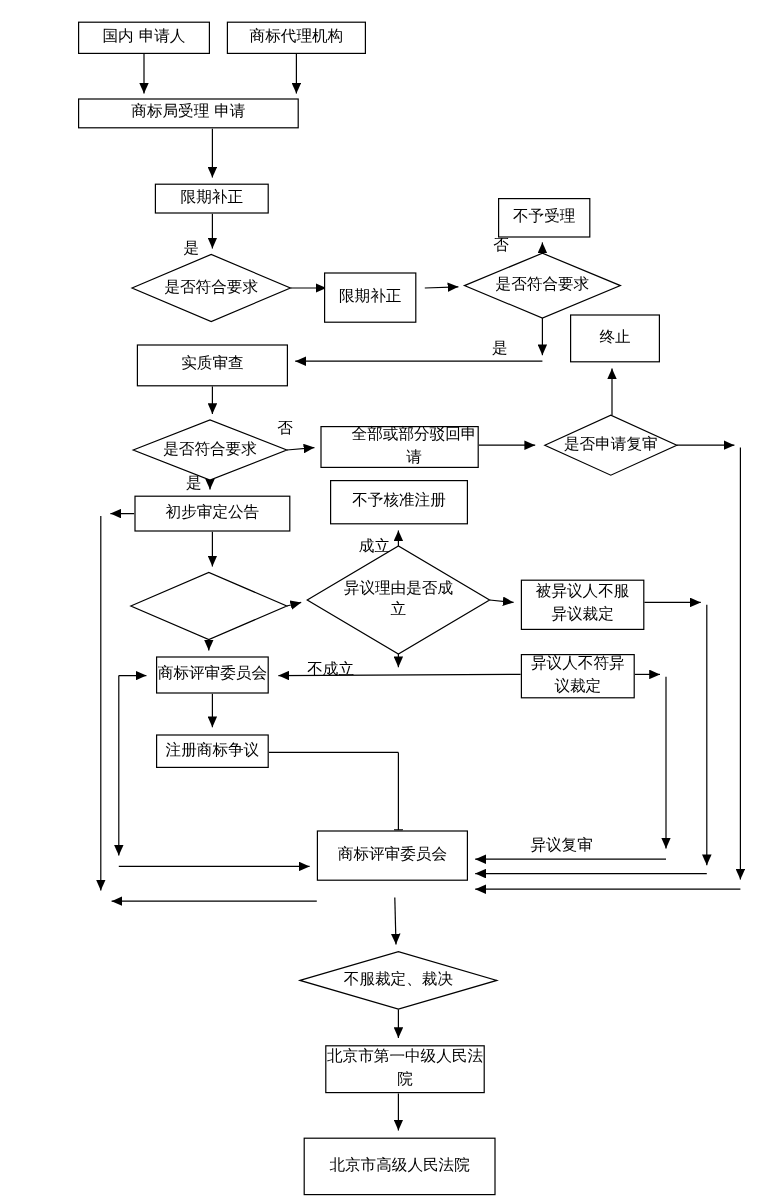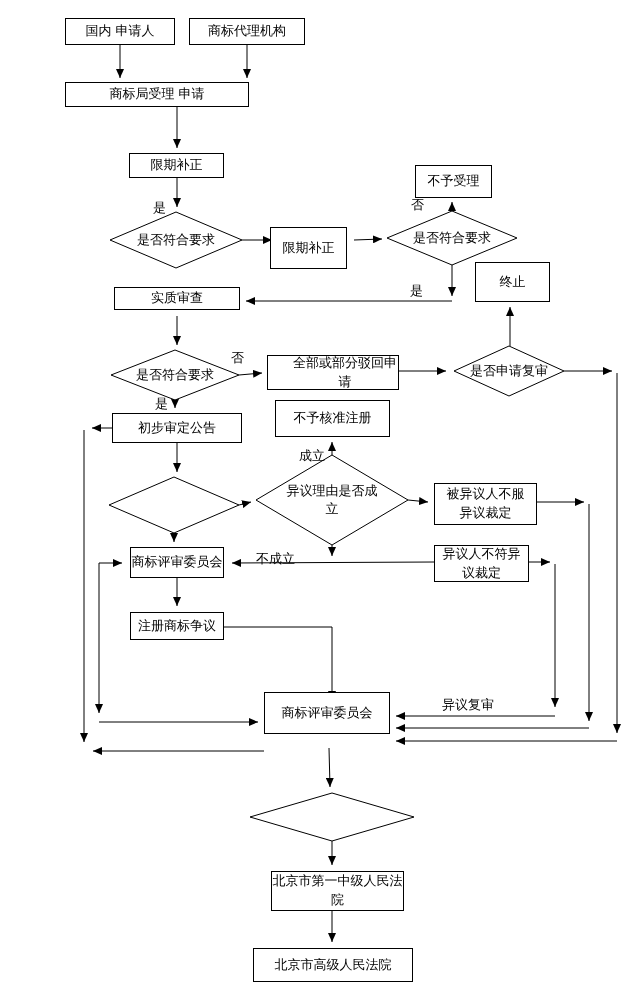--- a/index.html
+++ b/index.html
@@ -109,7 +109,7 @@
   <div class="node" style="left:403px;top:165px;width:77px;height:33px;">不予受理</div>
   <div class="node" style="left:258px;top:227px;width:77px;height:42px;">限期补正</div>
   <div class="node" style="left:463px;top:262px;width:75px;height:40px;">终止</div>
-  <div class="node" style="left:102px;top:287px;width:126px;height:23px;">实质审查</div>
+  <div class="node" style="left:102px;top:287px;width:126px;height:35px;">实质审查</div>
   <div class="node" style="left:255px;top:355px;width:132px;height:35px;padding-left:24px;">全部或部分驳回申请</div>
   <div class="node" style="left:263px;top:400px;width:115px;height:37px;">不予核准注册</div>
   <div class="node" style="left:100px;top:413px;width:130px;height:30px;">初步审定公告</div>

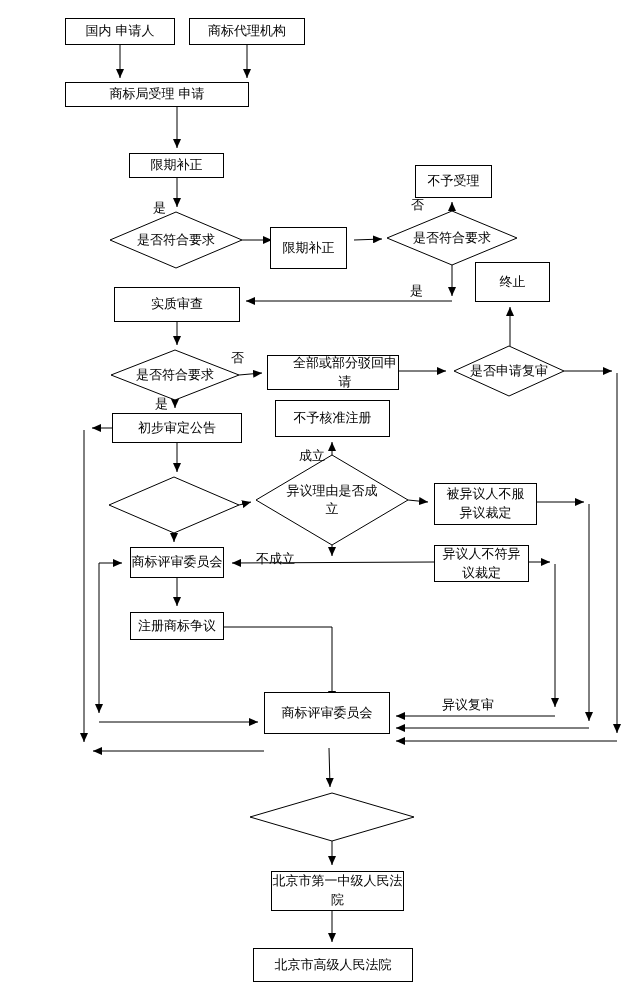--- a/index.html
+++ b/index.html
@@ -130,6 +130,7 @@
   <div class="dlabel" style="left:99px;top:350px;width:128px;height:50px;">是否符合要求</div>
   <div class="dlabel" style="left:272px;top:455px;width:96px;height:90px;">异议理由是否成立</div>
   <div class="dlabel" style="left:442px;top:346px;width:110px;height:50px;">是否申请复审</div>
+  <div class="dlabel" style="left:238px;top:793px;width:164px;height:48px;">不服裁定、裁决</div>
 
   <div class="elabel" style="left:141px;top:200px;">是</div>
   <div class="elabel" style="left:399px;top:197px;">否</div>

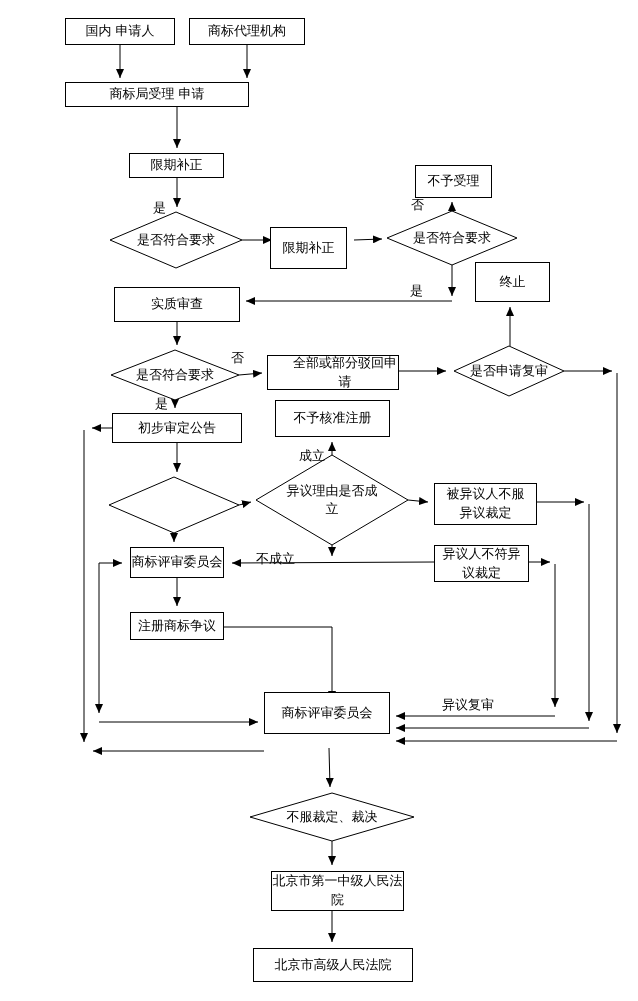--- a/index.html
+++ b/index.html
@@ -123,7 +123,7 @@
   <div class="node" style="left:118px;top:612px;width:94px;height:28px;">注册商标争议</div>
   <div class="node" style="left:252px;top:692px;width:126px;height:42px;">商标评审委员会</div>
   <div class="node" style="left:259px;top:871px;width:133px;height:40px;">北京市第一中级人民法院</div>
-  <div class="node" style="left:241px;top:948px;width:160px;height:34px;">北京市高级人民法院</div>
+  <div class="node" style="left:241px;top:948px;width:160px;height:48px;">北京市高级人民法院</div>
 
   <div class="dlabel" style="left:98px;top:212px;width:132px;height:56px;">是否符合要求</div>
   <div class="dlabel" style="left:375px;top:211px;width:130px;height:54px;">是否符合要求</div>

